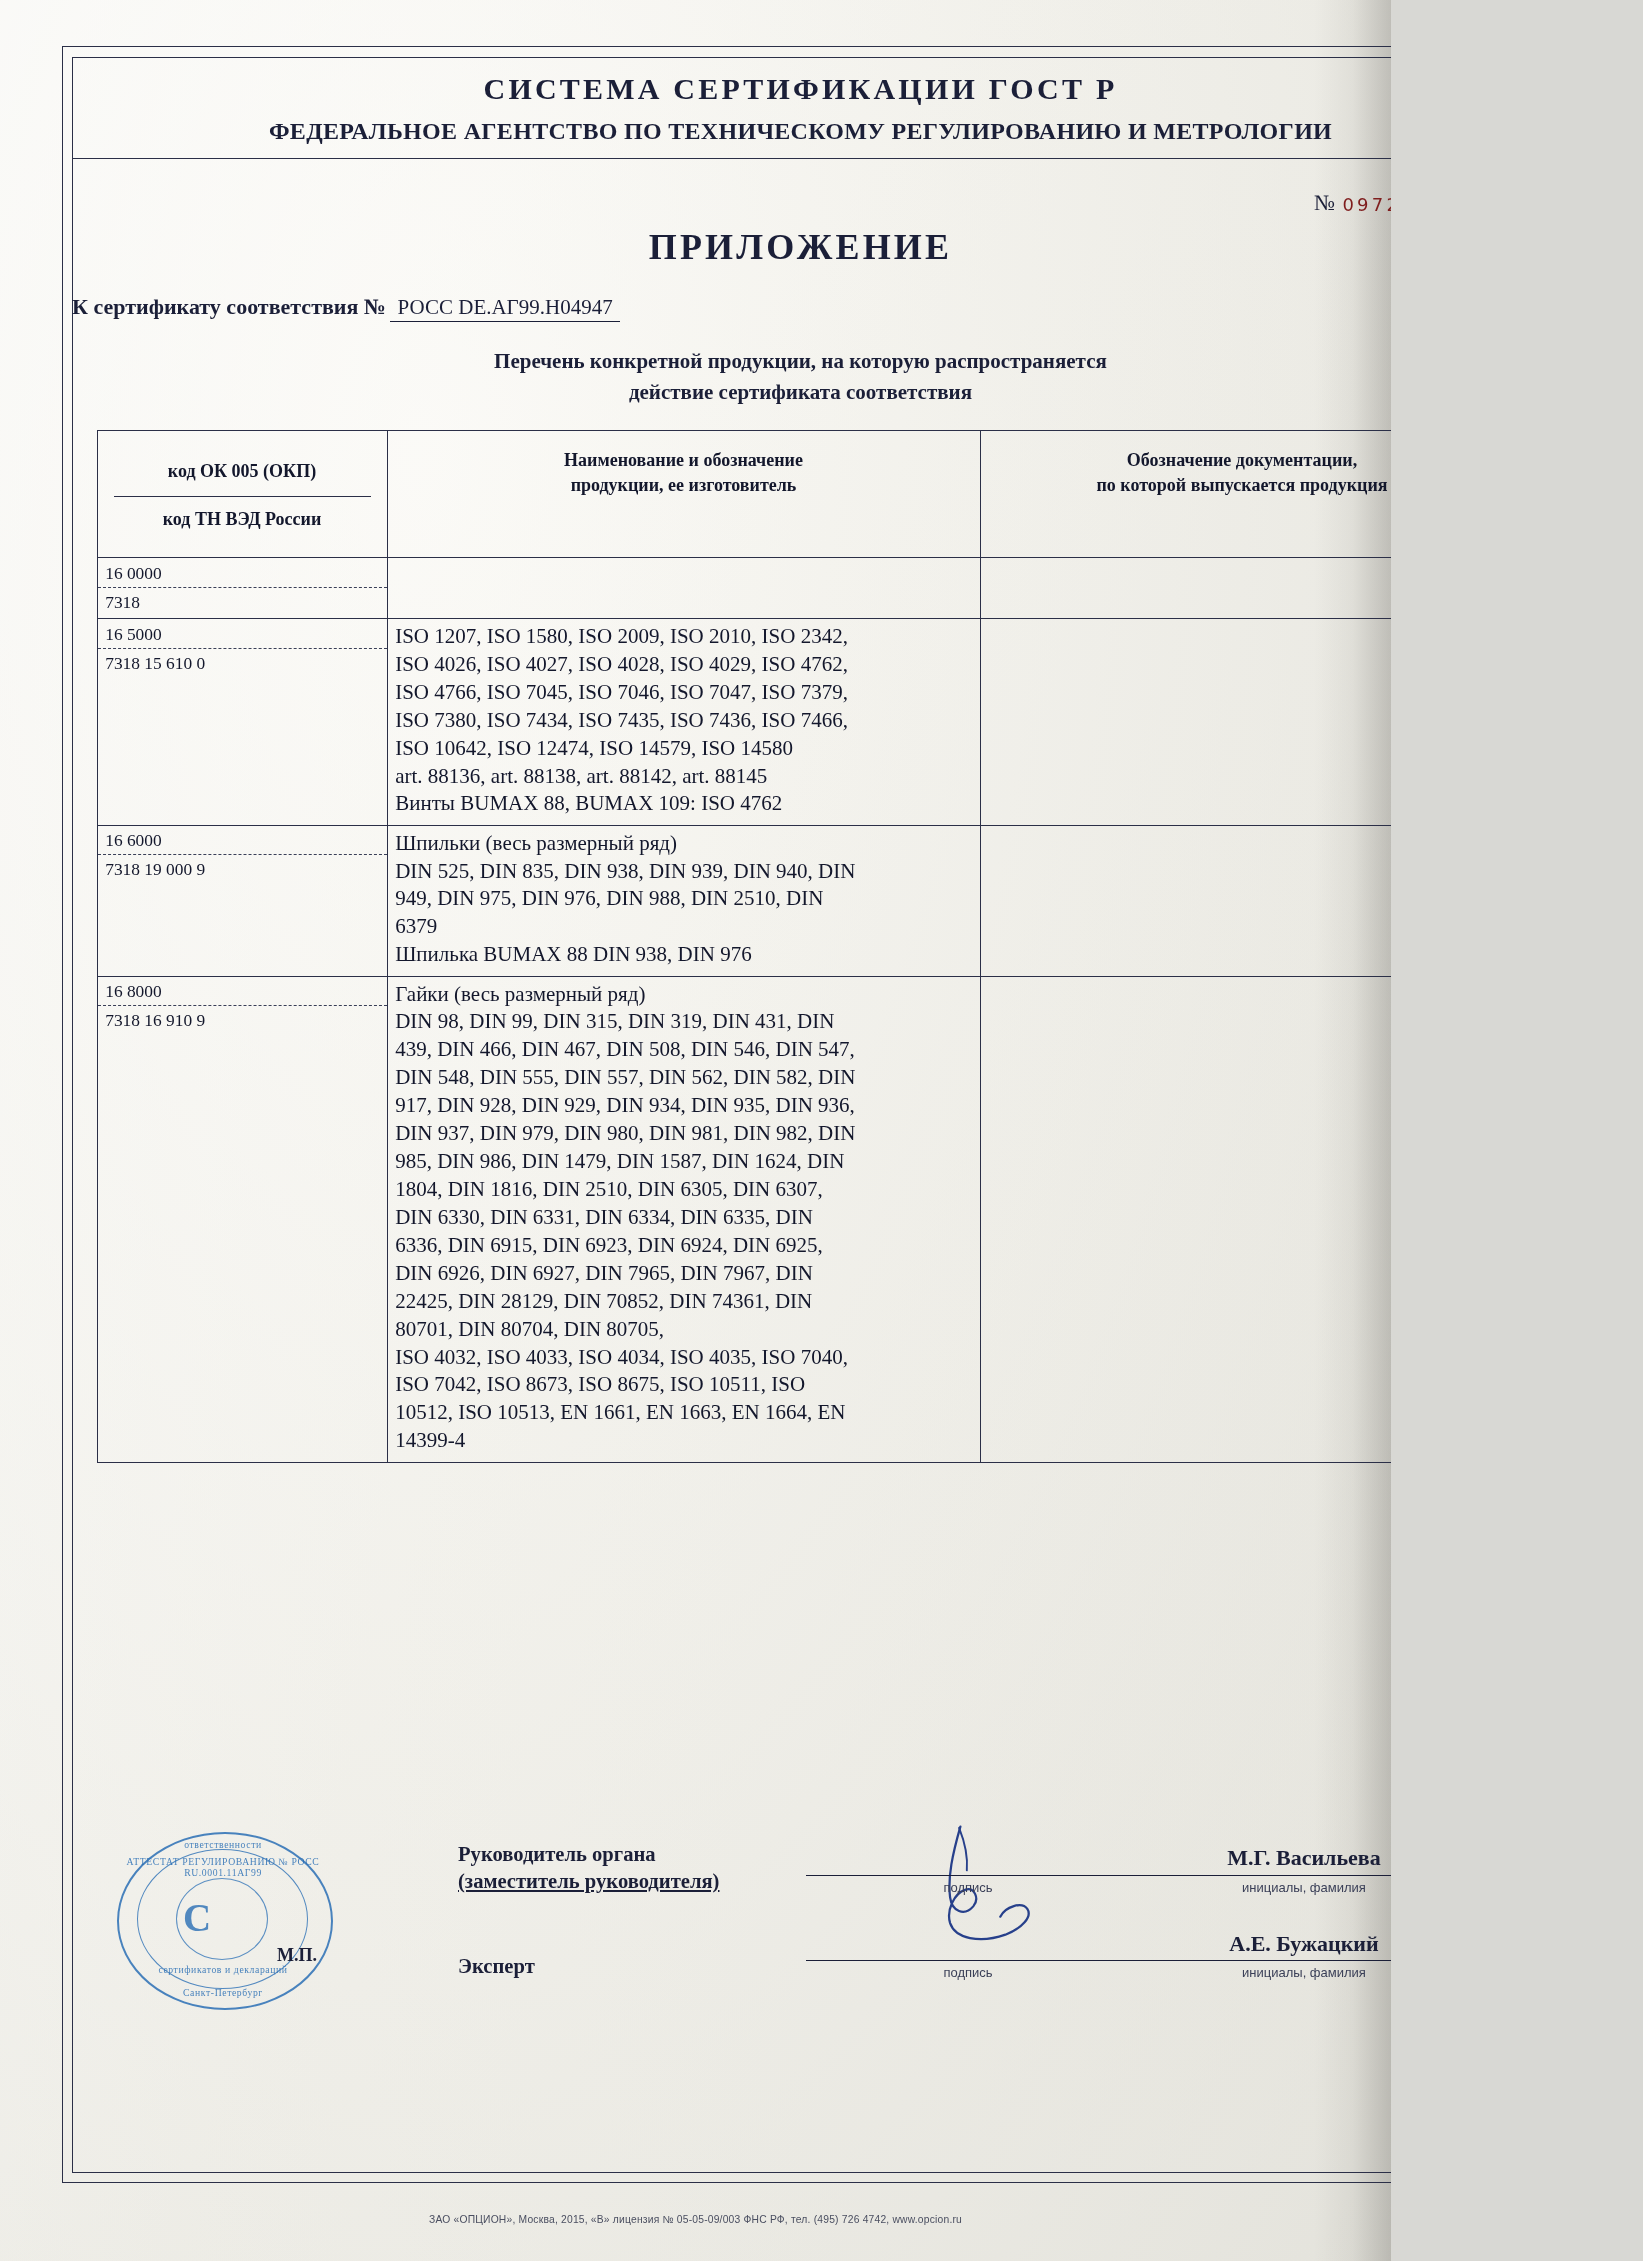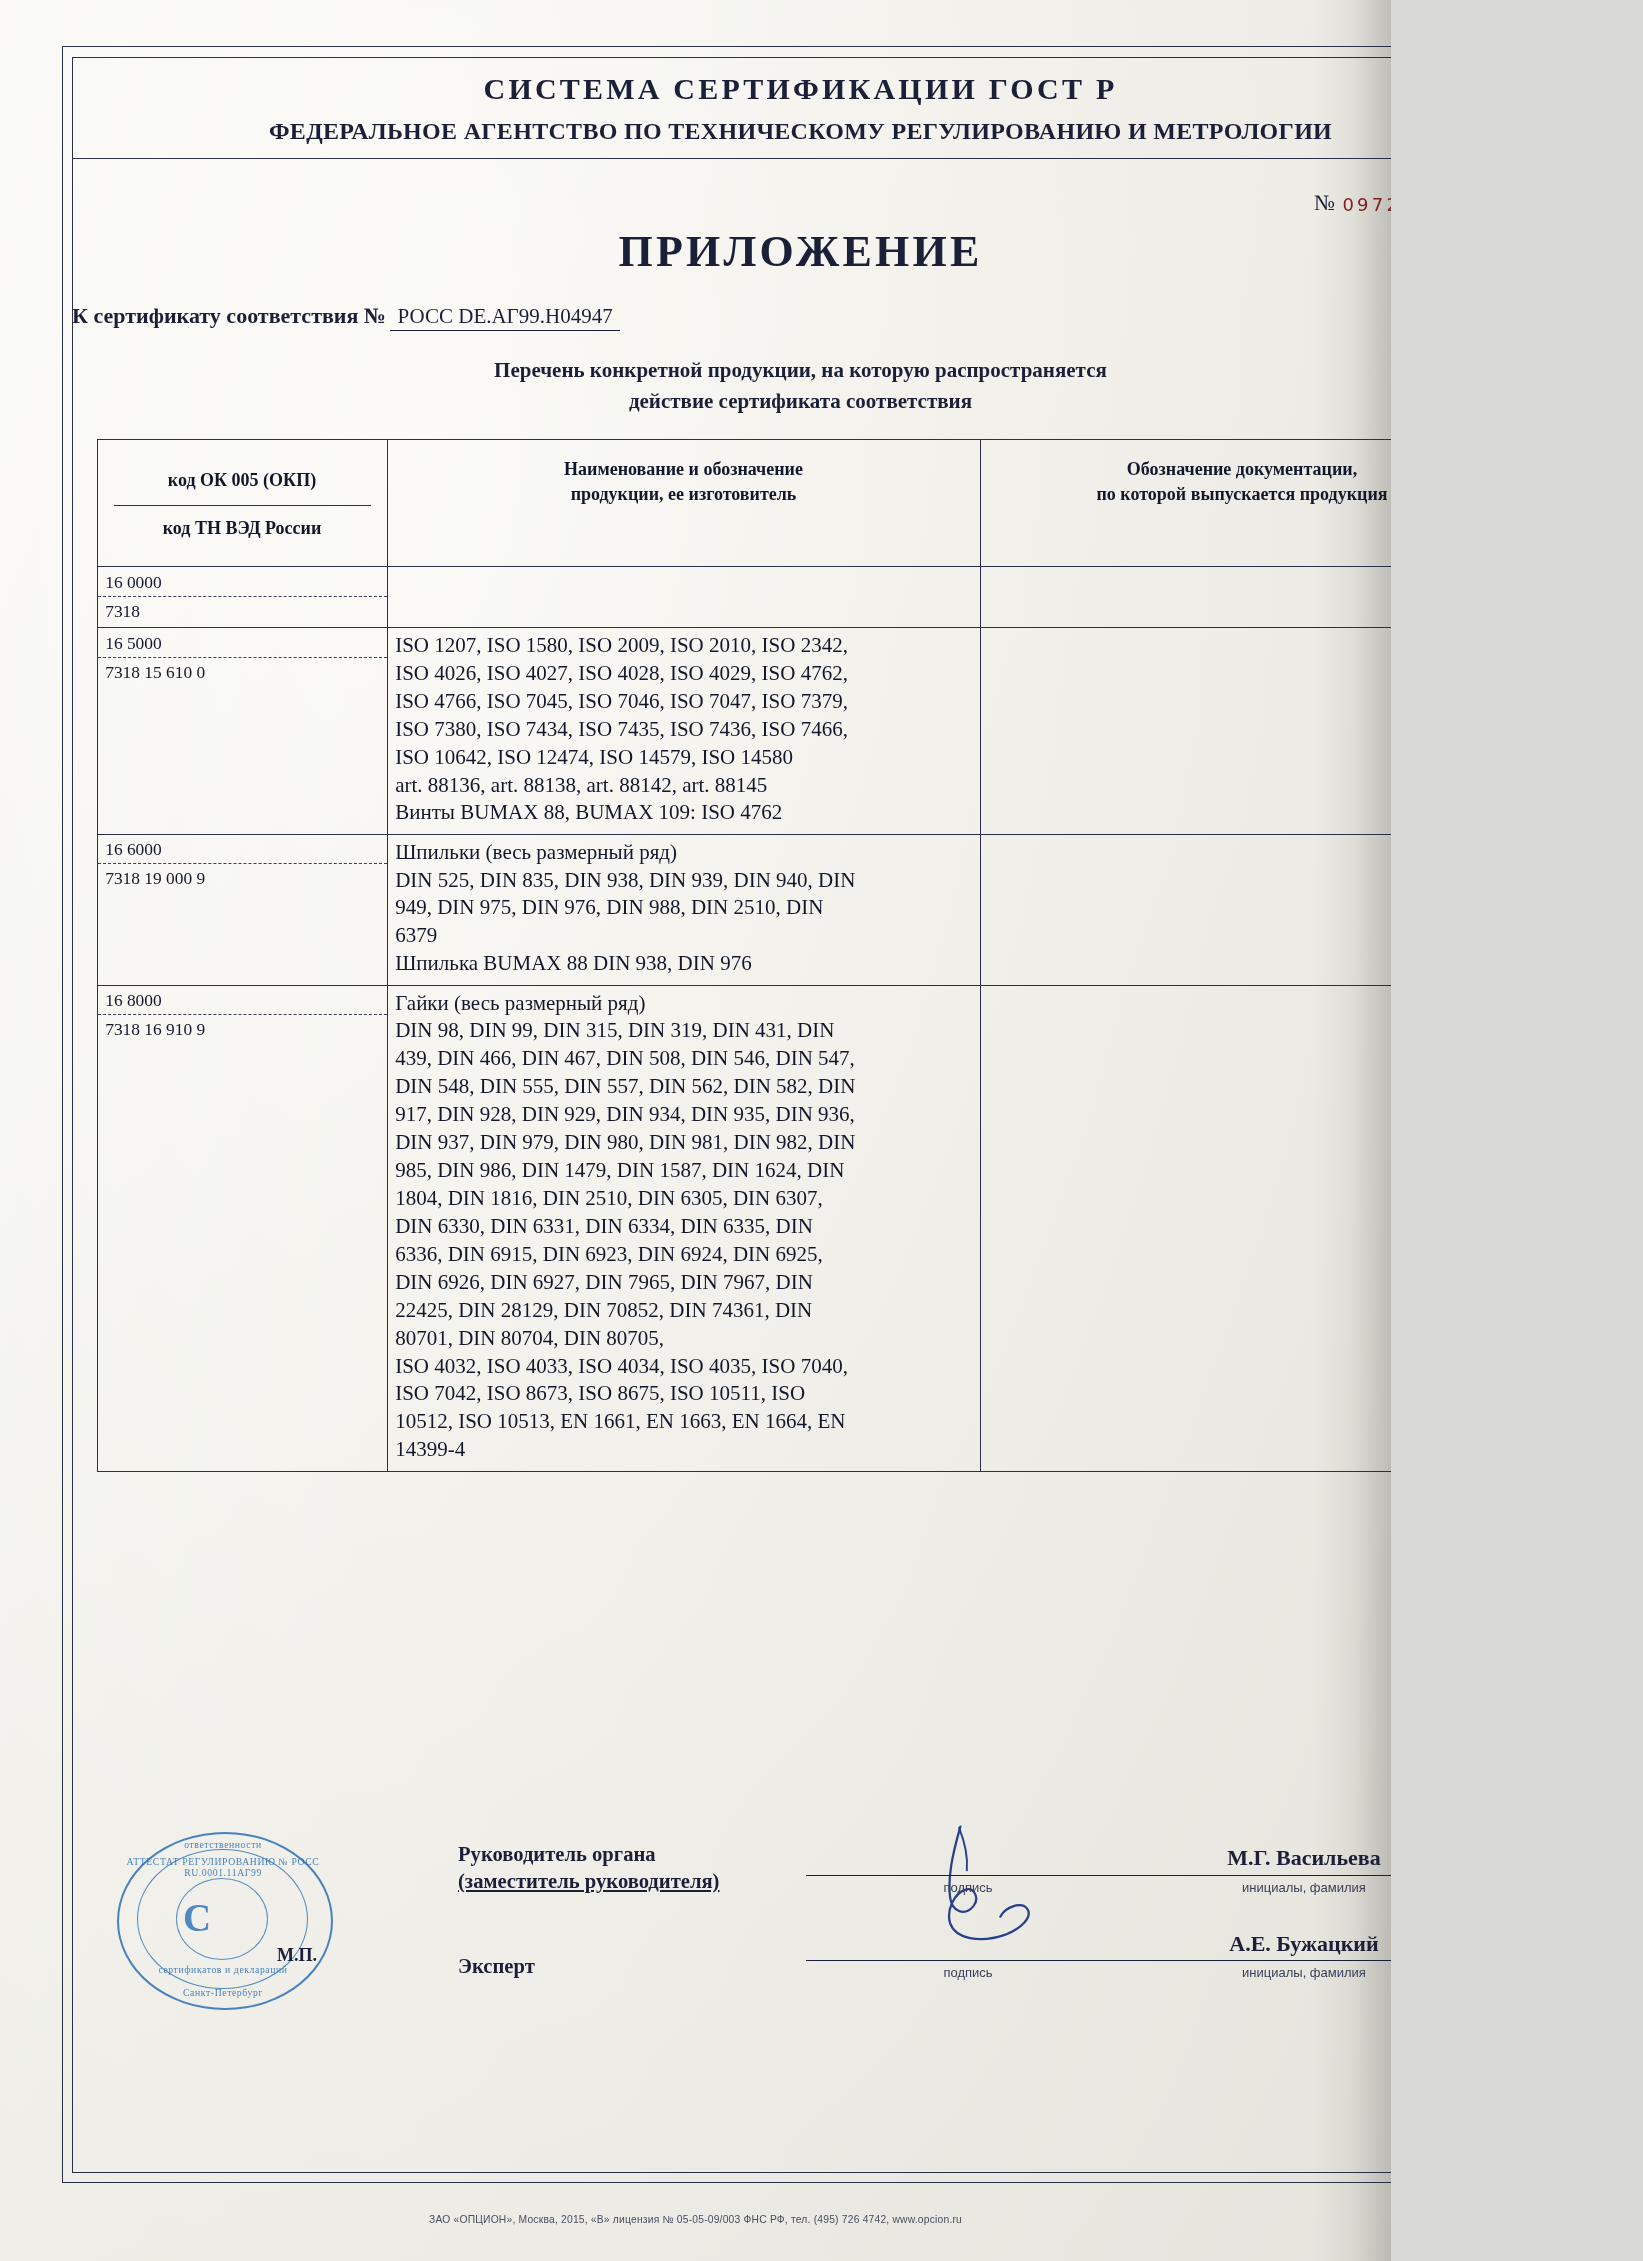--- a/index.html
+++ b/index.html
@@ -106,7 +106,7 @@
   }
   .doc-title {
     text-align: center;
-    font-size: 44px;
+    font-size: 36px;
     font-weight: bold;
     letter-spacing: 3.2px;
     color: #1b1f38;

